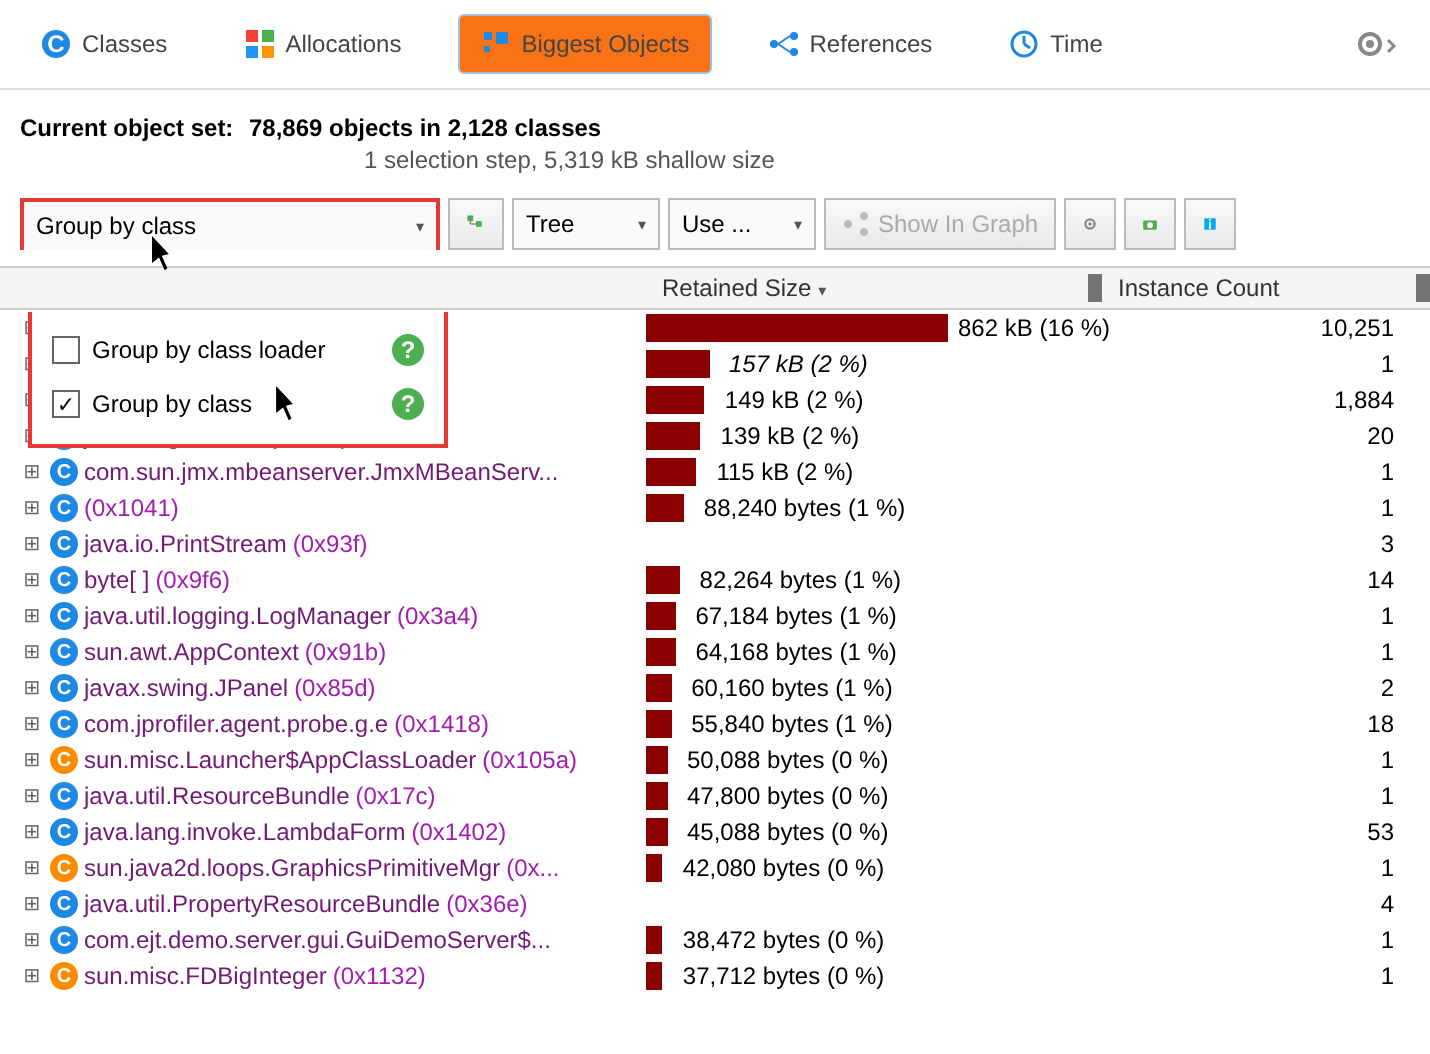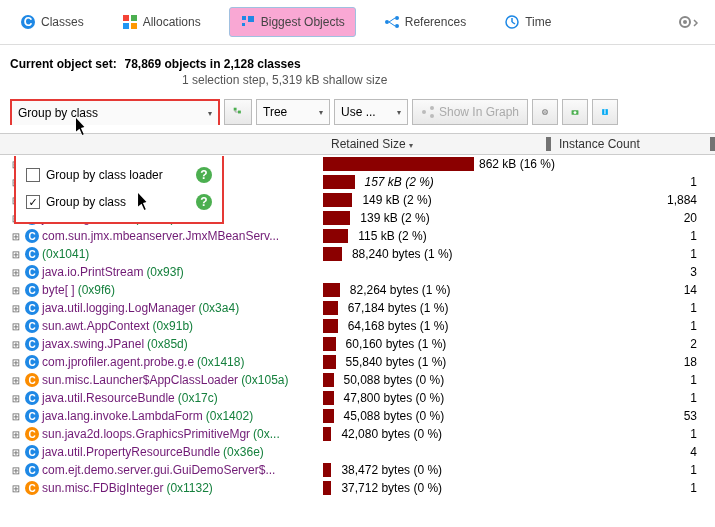--- a/index.html
+++ b/index.html
@@ -6,7 +6,7 @@
 body{background:#fff;width:715px;height:527px;overflow:hidden;position:relative}
 .tabs{display:flex;align-items:center;padding:7px 10px;border-bottom:1px solid #ddd}
 .tab{display:flex;align-items:center;gap:5px;padding:6px 10px;margin-right:18px;cursor:pointer;color:#444}
-.tab.active{background:#f9a8d4;border:1px solid #a0c0e0;border-radius:3px}
+.tab.active{background:#f97316;border:1px solid #a0c0e0;border-radius:3px}
 .tab .ic{width:16px;height:16px;display:inline-block}
 .gear-right{margin-left:auto;padding-right:6px}
 .summary{padding:10px 10px 4px}

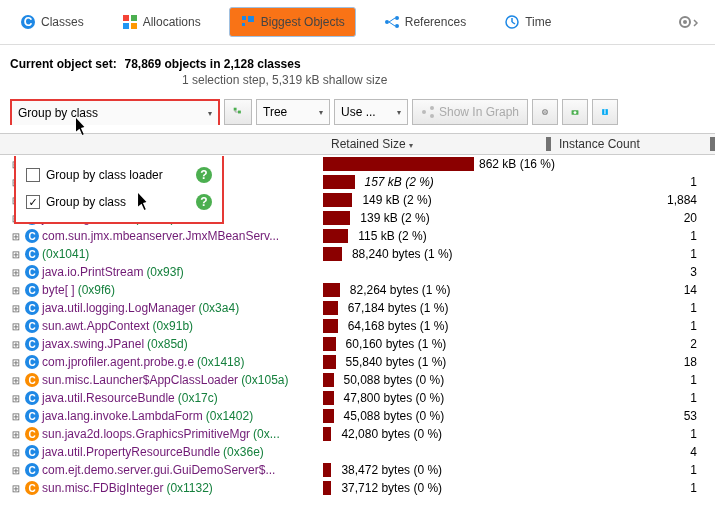--- a/index.html
+++ b/index.html
@@ -19,7 +19,7 @@
 .btn.disabled{color:#aaa}
 .btn-ico{width:26px;justify-content:center}
 .table-head{display:flex;border-top:1px solid #ccc;border-bottom:1px solid #ccc;background:#f5f5f5;height:22px;align-items:center}
-.th{padding:0 8px;border-right:5px solid #737373;color:#333}
+.th{padding:0 8px;border-right:7px solid #737373;color:#333}
 .th1{width:323px}
 .th2{width:228px}
 .th3{flex:1}

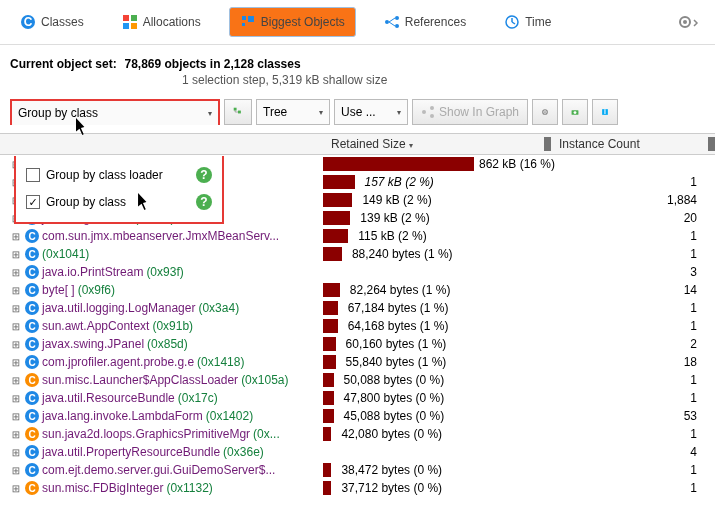--- a/index.html
+++ b/index.html
@@ -183,6 +183,7 @@
         <div class="bar" style="width: 151.2px;"></div>
         <span class="sz" style="left: 150px;">862 kB (16 %)</span>
       </div>
+      <div class="c3">10,251</div>
     </div>
     <div class="row">
       <div class="c1">

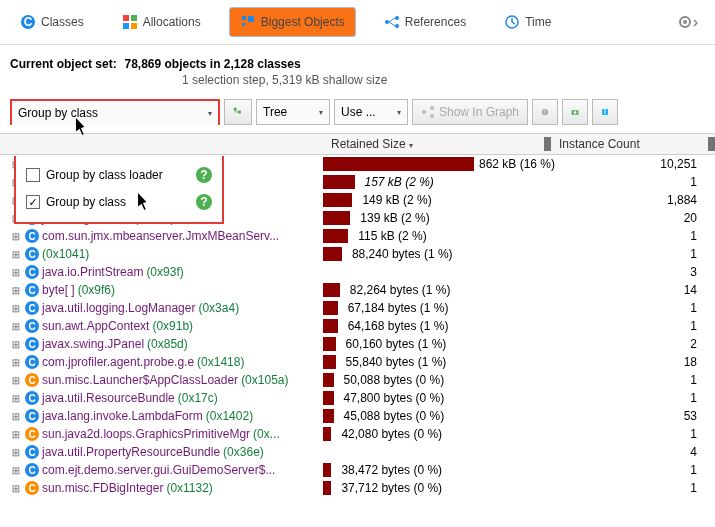--- a/index.html
+++ b/index.html
@@ -31,7 +31,7 @@
 .ci.blue{background:#1e88e5}
 .ci.orange{background:#fb8c00}
 .cls{color:#701a75}
-.addr{color:#15803d}
+.addr{color:#a21caf}
 .c2{width:228px;display:flex;position:relative}
 .bar{height:14px;background:#8b0000}
 .sz{position:absolute;left:0;padding-left:6px;white-space:nowrap}

